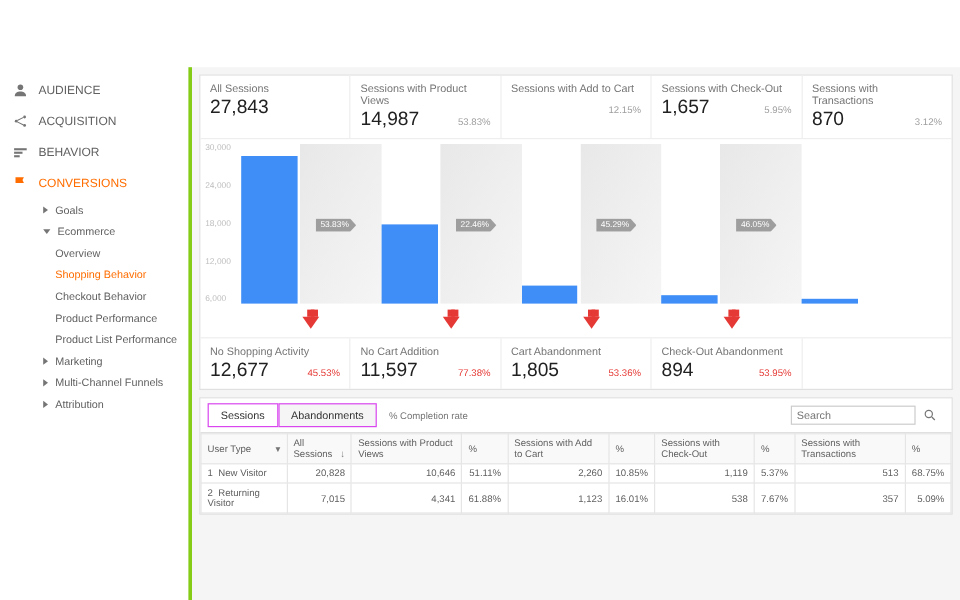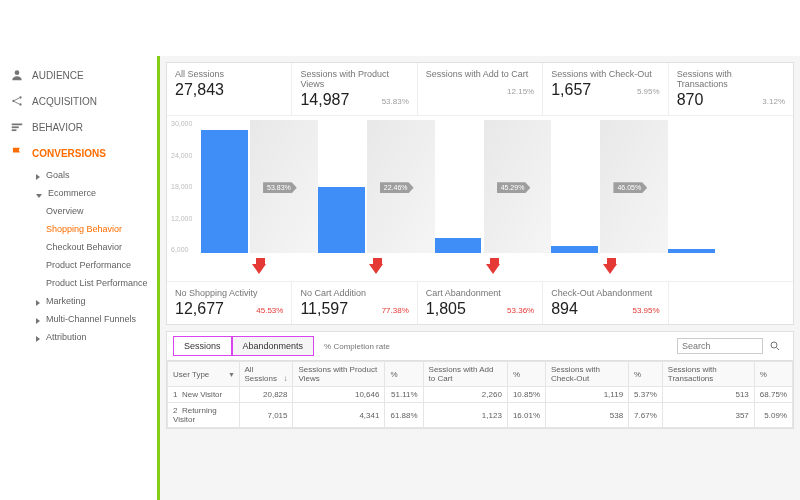--- a/index.html
+++ b/index.html
@@ -7,7 +7,7 @@
 .layout{display:flex;height:500px;padding-top:56px}
 .sidebar{width:160px;background:#fff;border-right:3px solid #84cc16;padding:6px 0;font-size:10px}
 .nav-item{display:flex;align-items:center;padding:6px 10px;cursor:pointer;color:#616161}
-.nav-item.active{color:#ff6d00;font-weight:700}
+.nav-item.active{color:#ff6d00;font-weight:400}
 .nav-icon{width:14px;height:14px;margin-right:8px;flex-shrink:0}
 .sub{padding-left:24px}
 .sub-item{padding:4px 0 4px 12px;color:#616161;font-size:9px;cursor:pointer;display:flex;align-items:flex-end}

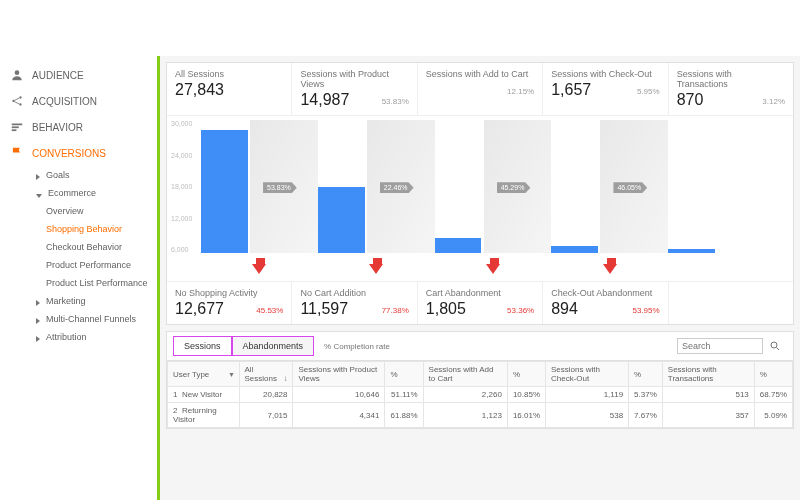--- a/index.html
+++ b/index.html
@@ -10,7 +10,7 @@
 .nav-item.active{color:#ff6d00;font-weight:400}
 .nav-icon{width:14px;height:14px;margin-right:8px;flex-shrink:0}
 .sub{padding-left:24px}
-.sub-item{padding:4px 0 4px 12px;color:#616161;font-size:9px;cursor:pointer;display:flex;align-items:flex-end}
+.sub-item{padding:4px 0 4px 12px;color:#616161;font-size:9px;cursor:pointer;display:flex;align-items:center}
 .sub-item.active{color:#ff6d00}
 .caret{width:0;height:0;border-top:3px solid transparent;border-bottom:3px solid transparent;border-left:4px solid #757575;margin-right:6px}
 .caret.down{border-left:3px solid transparent;border-right:3px solid transparent;border-top:4px solid #757575;border-bottom:none;margin-right:6px}

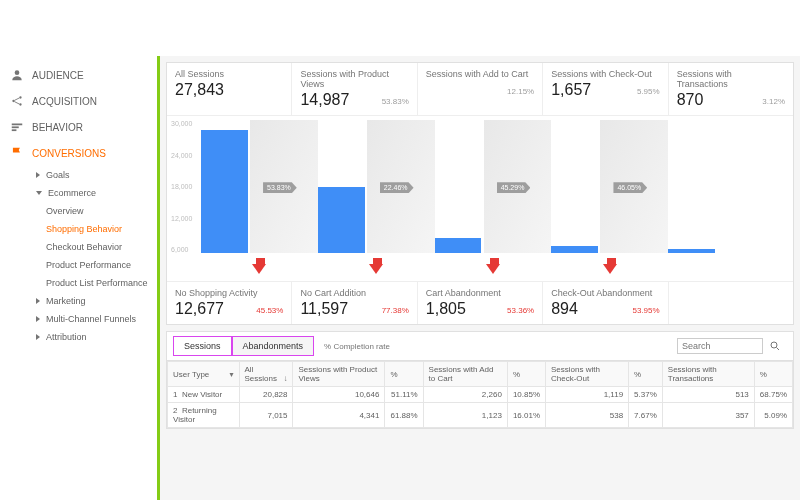--- a/index.html
+++ b/index.html
@@ -45,7 +45,7 @@
 .tab.active{background:#fff}
 .comp{font-size:8px;color:#757575;margin-left:10px}
 .search{margin-left:auto;display:flex;align-items:center}
-.search input{border:1px solid #ccc;font-size:9px;padding:2px 4px;width:86px}
+.search input{border:1px solid #ccc;font-size:9px;padding:2px 4px;width:104px}
 table{width:100%;border-collapse:collapse;font-size:8px}
 th,td{border:1px solid #e5e5e5;padding:3px 5px;text-align:left;color:#616161}
 th{background:#f9f9f9;font-weight:400}

